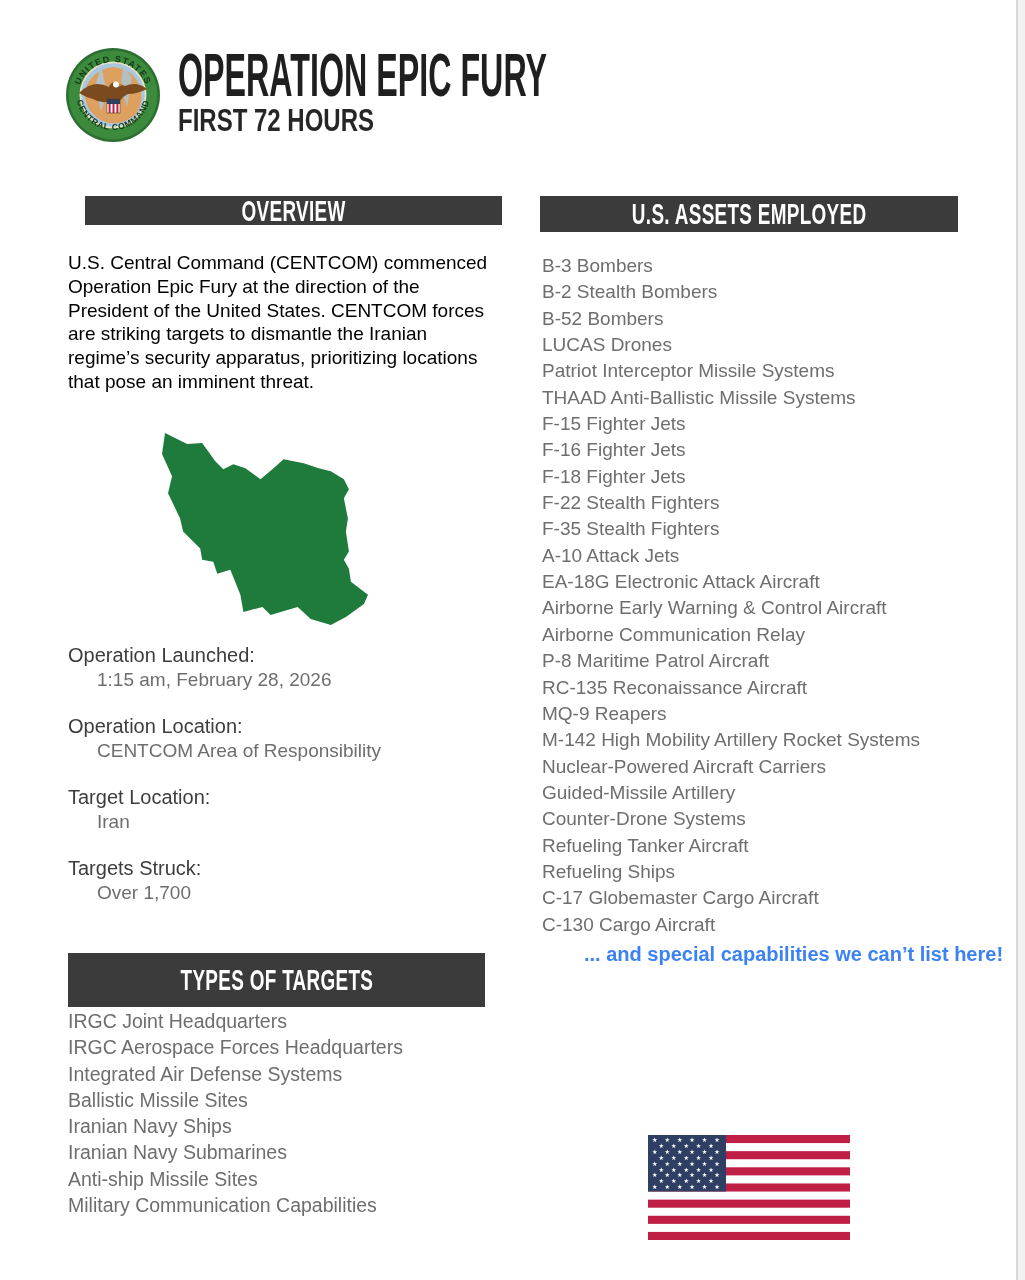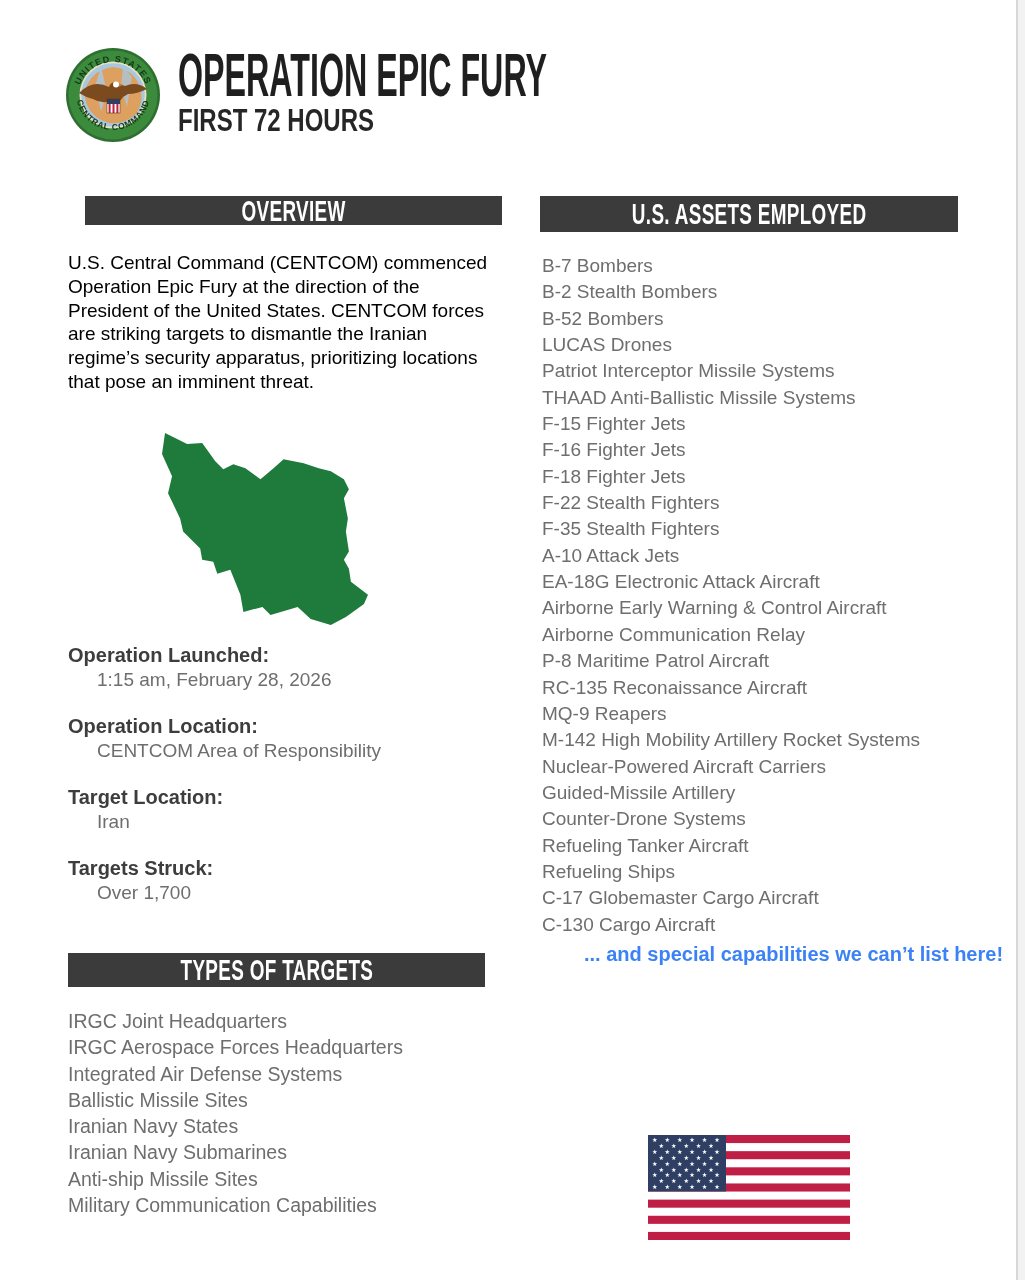--- a/index.html
+++ b/index.html
@@ -164,7 +164,7 @@
     </div>
 
   <div class="assets-list">
-      <div>B-7 Bombers</div>
+      <div>B-3 Bombers</div>
       <div>B-2 Stealth Bombers</div>
       <div>B-52 Bombers</div>
       <div>LUCAS Drones</div>

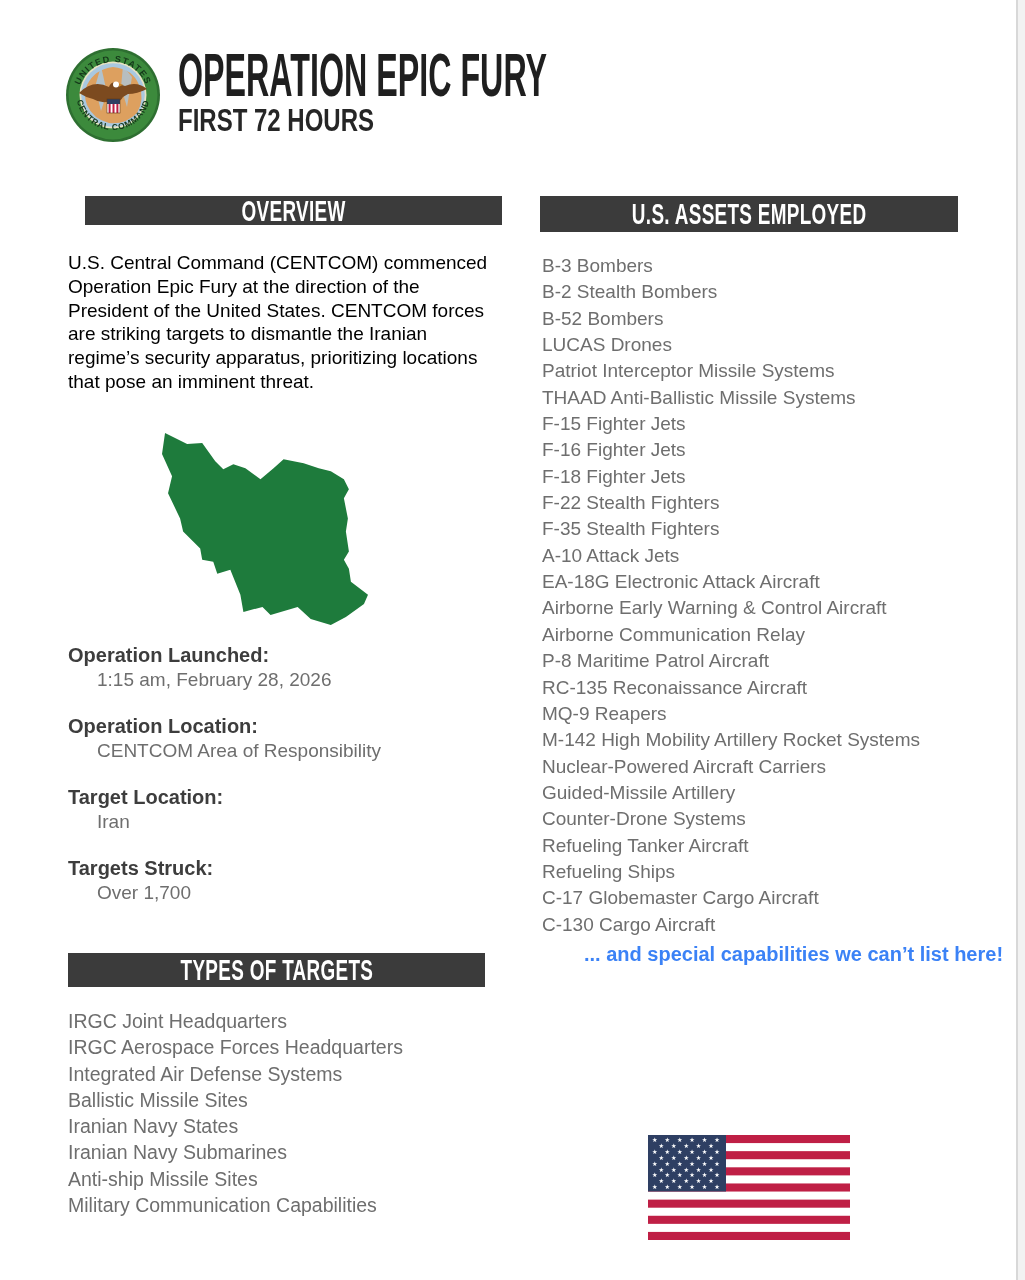--- a/index.html
+++ b/index.html
@@ -50,7 +50,7 @@
 
   .facts { position:absolute; left:68px; top:643px; width:417px; }
   .fact { margin-bottom:22px; }
-  .fact-label { font-size:20px; font-weight:bold; color:#3d3d3d; line-height:24px; }
+  .fact-label { font-size:20px; font-weight:normal; color:#3d3d3d; line-height:24px; }
   .fact-value { font-size:19px; color:#6e6e6e; line-height:25px;margin-left:29px; }
 
   .targets-list {

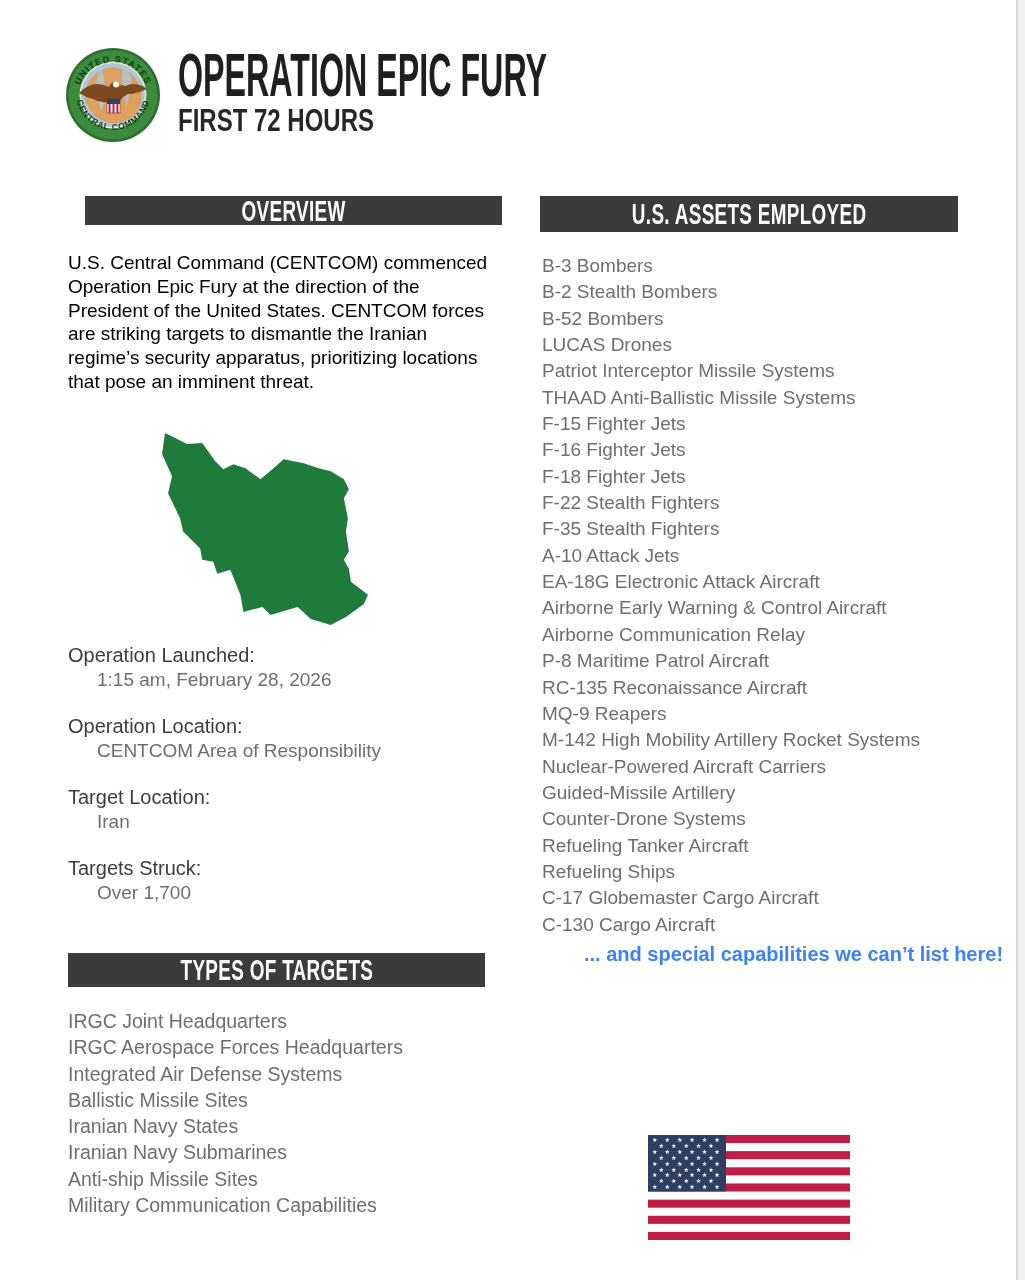--- a/index.html
+++ b/index.html
@@ -39,7 +39,7 @@
   }
   #overview-bar { left:52px;  top:196px; width:417px; height:29px;margin-left:33px; }
   #assets-bar   { left:540px; top:196px; width:418px; height:36px; }
-  #targets-bar  { left:68px;  top:953px; width:417px; height:34px; }
+  #targets-bar  { left:68px;  top:953px; width:417px; height:54px; }
 
   
   .para {

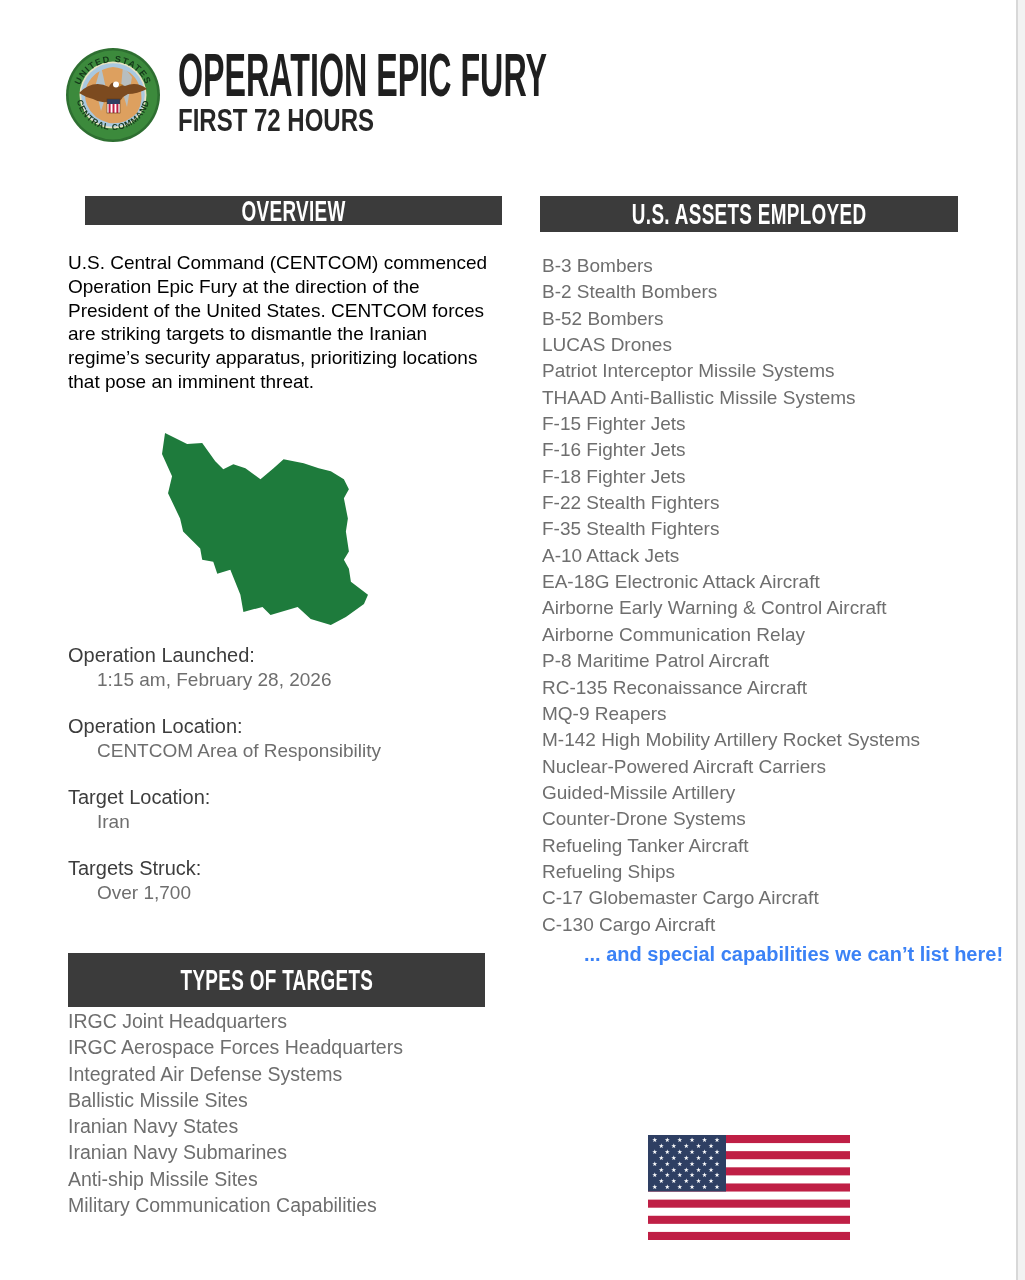--- a/index.html
+++ b/index.html
@@ -157,7 +157,7 @@
       <div>IRGC Aerospace Forces Headquarters</div>
       <div>Integrated Air Defense Systems</div>
       <div>Ballistic Missile Sites</div>
-      <div>Iranian Navy States</div>
+      <div>Iranian Navy Ships</div>
       <div>Iranian Navy Submarines</div>
       <div>Anti-ship Missile Sites</div>
       <div>Military Communication Capabilities</div>

